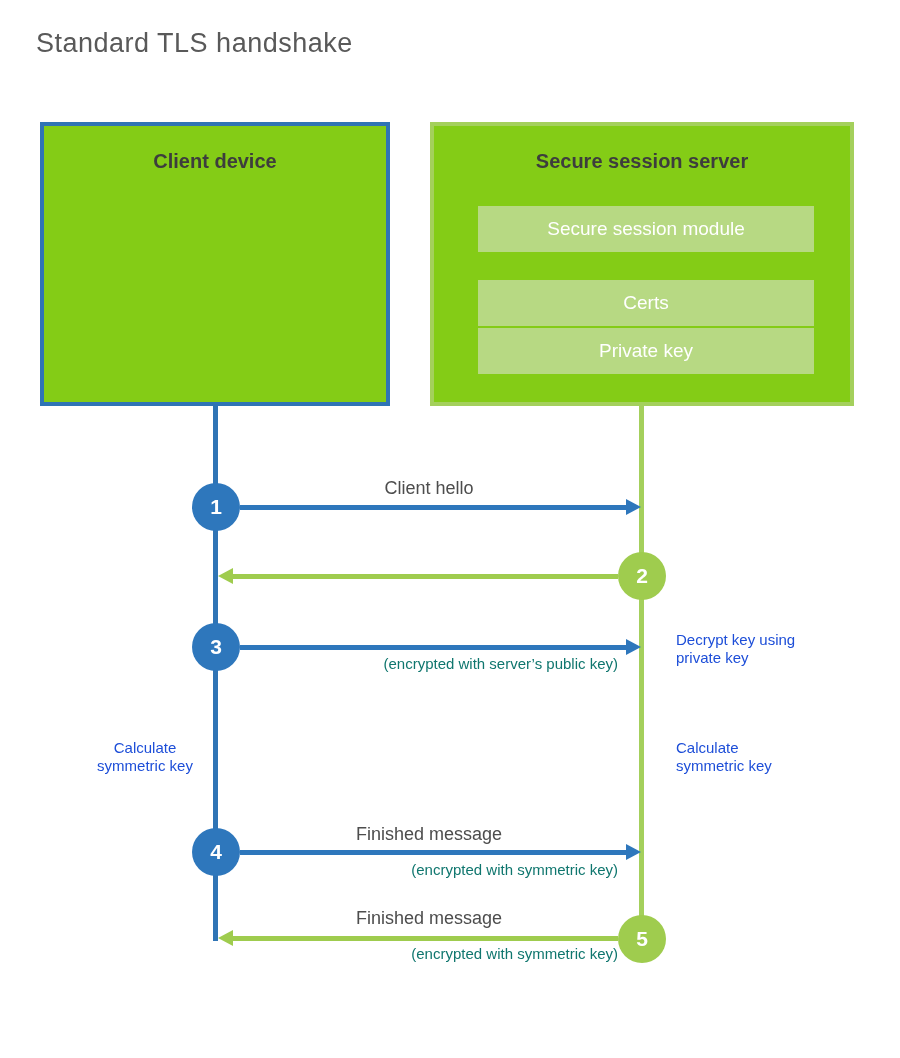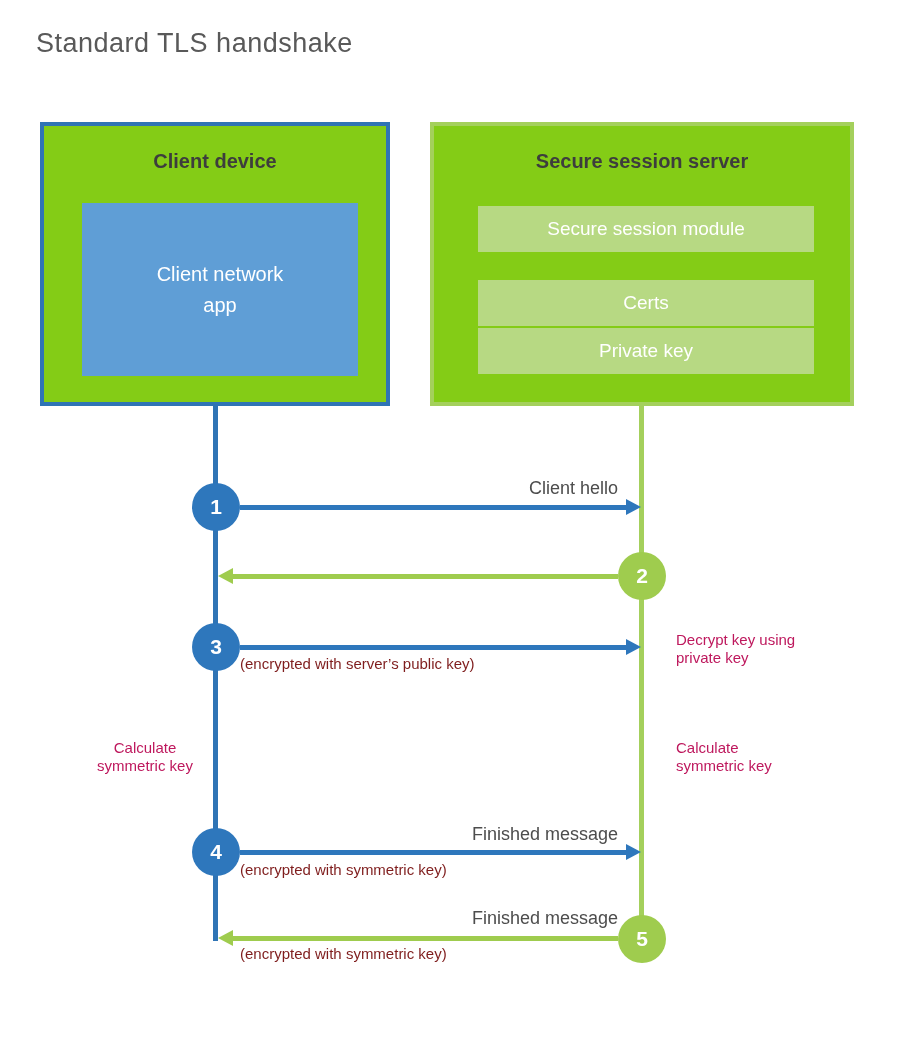--- a/index.html
+++ b/index.html
@@ -75,8 +75,6 @@
 
   <div class="abs actor-box client-box">
     <div class="actor-title">Client device</div>
-    <div class="app-box">Client network
-app</div>
   </div>
 
   <div class="abs actor-box server-box">

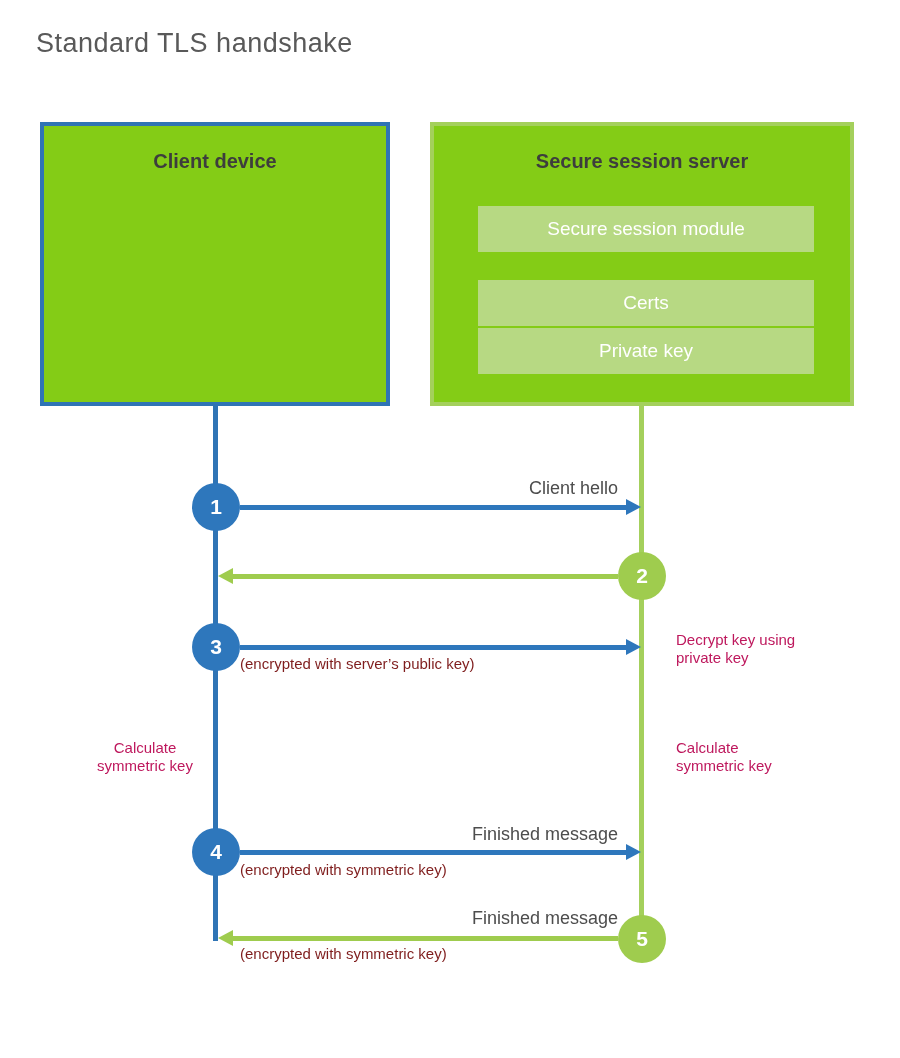--- a/index.html
+++ b/index.html
@@ -57,7 +57,7 @@
 
   
   .msg-label{
-    left:240px;width:378px;text-align:right;font-size:18px;color:#4d4d4d;
+    left:240px;width:378px;text-align:center;font-size:18px;color:#4d4d4d;
   }
   .msg-sub{
     left:240px;width:378px;text-align:left;font-size:15px;color:#7f1d1d;

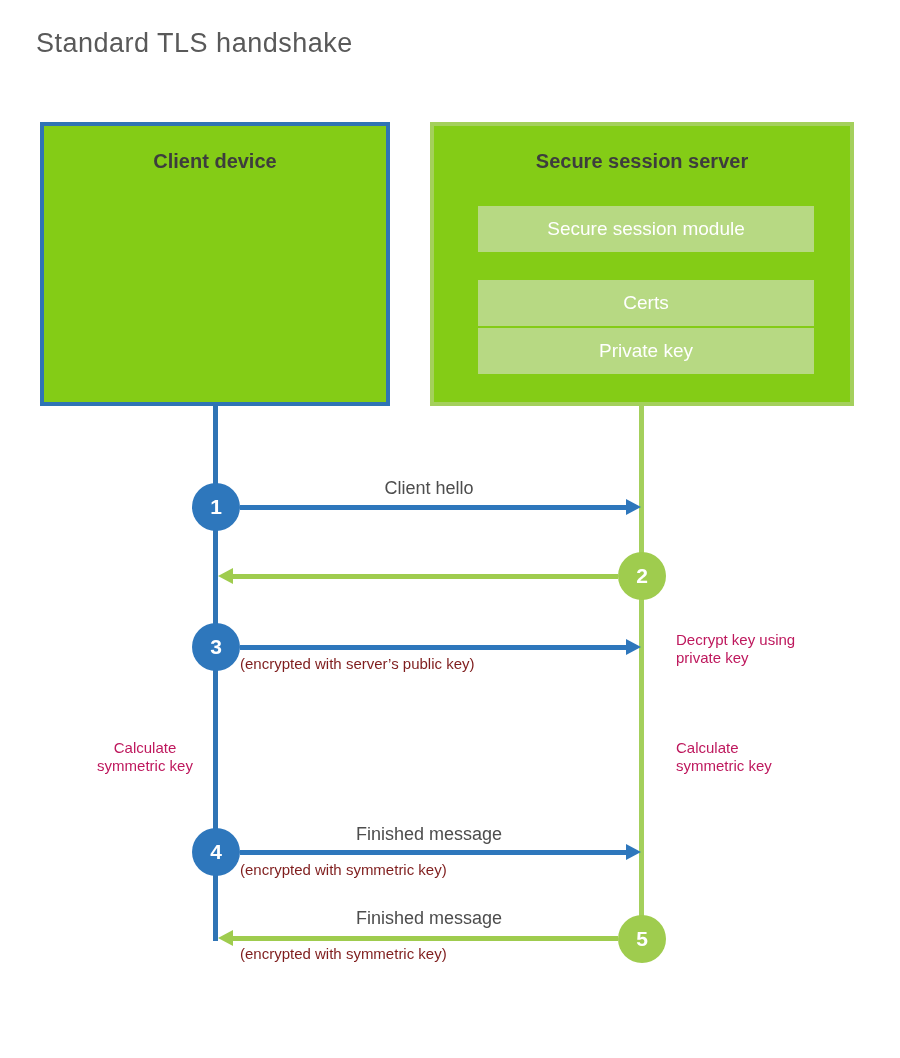--- a/index.html
+++ b/index.html
@@ -63,7 +63,7 @@
     left:240px;width:378px;text-align:left;font-size:15px;color:#7f1d1d;
   }
   .note{
-    font-size:15px;color:#be185d;line-height:1.18;white-space:pre-line;
+    font-size:15px;color:#1d4ed8;line-height:1.18;white-space:pre-line;
   }
 </style>
 </head>

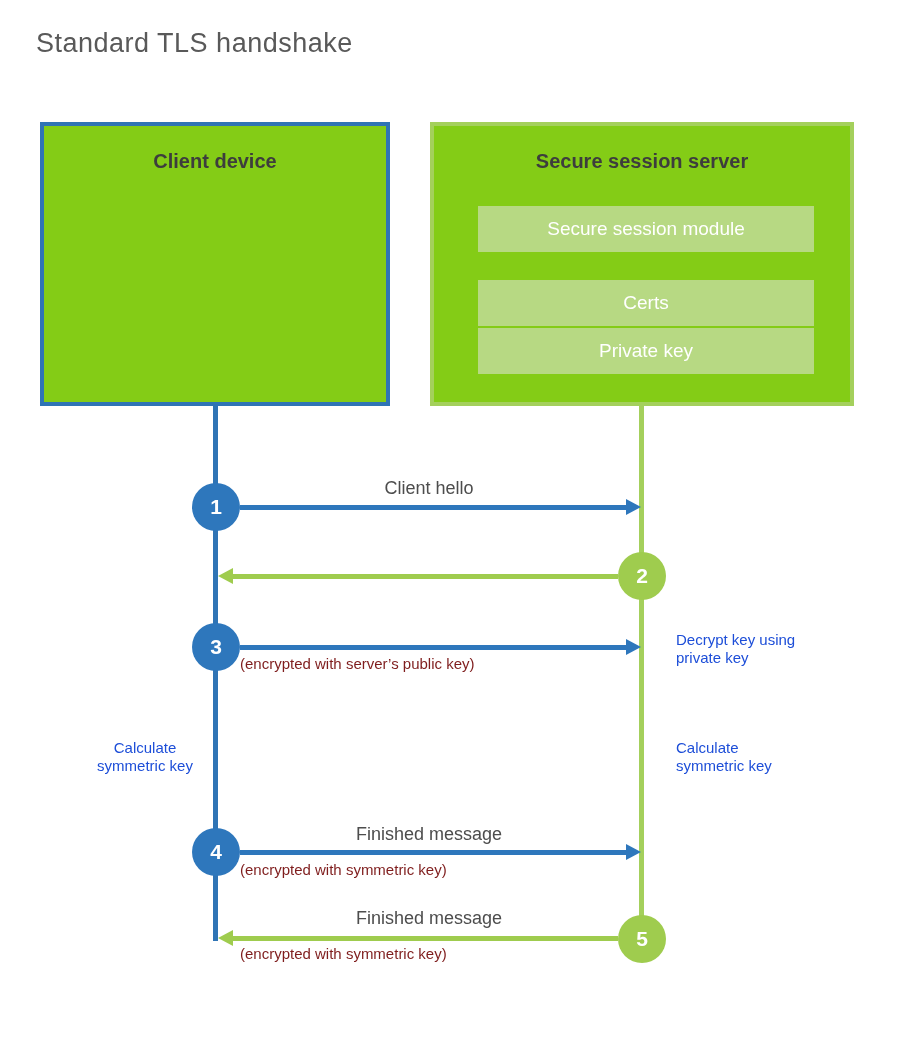--- a/index.html
+++ b/index.html
@@ -60,7 +60,7 @@
     left:240px;width:378px;text-align:center;font-size:18px;color:#4d4d4d;
   }
   .msg-sub{
-    left:240px;width:378px;text-align:left;font-size:15px;color:#7f1d1d;
+    left:240px;width:378px;text-align:right;font-size:15px;color:#0f766e;
   }
   .note{
     font-size:15px;color:#1d4ed8;line-height:1.18;white-space:pre-line;

